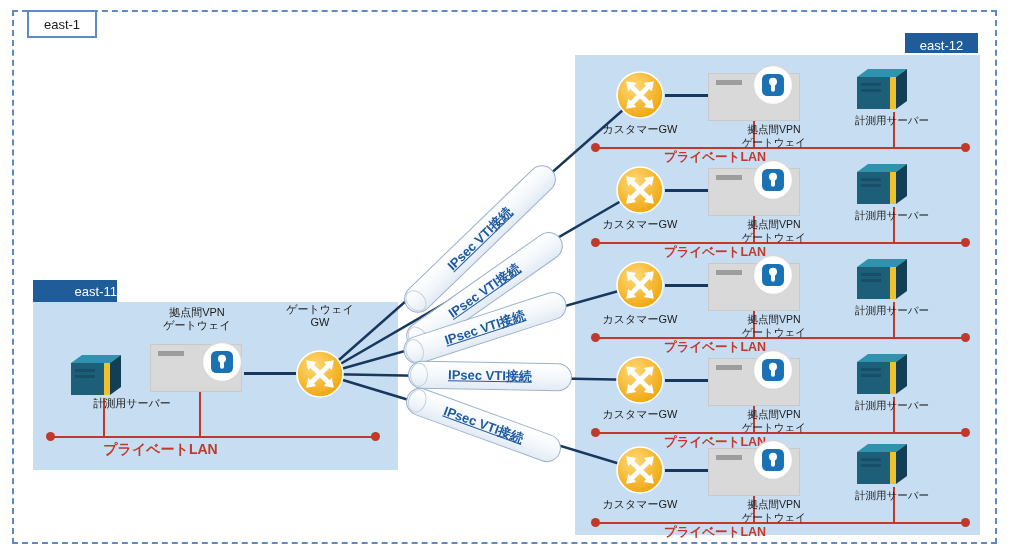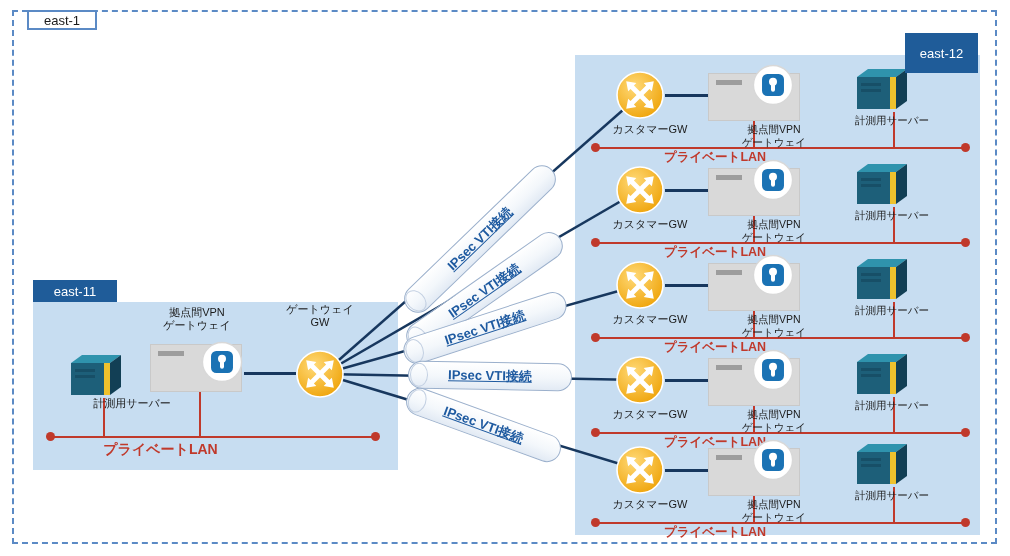--- a/index.html
+++ b/index.html
@@ -9,7 +9,7 @@
 
   
   .outerborder{left:12px;top:10px;width:985px;height:534px;border:2px dashed #5b8ac5;box-sizing:border-box;}
-  .east1tag{left:27px;top:10px;width:70px;height:20px;background:#ffffff;border:2px solid #5b8ac5;
+  .east1tag{left:27px;top:10px;width:70px;height:28px;background:#ffffff;border:2px solid #5b8ac5;
             box-sizing:border-box;display:flex;align-items:center;justify-content:center;
             font-size:13px;color:#1a1a1a;}
 

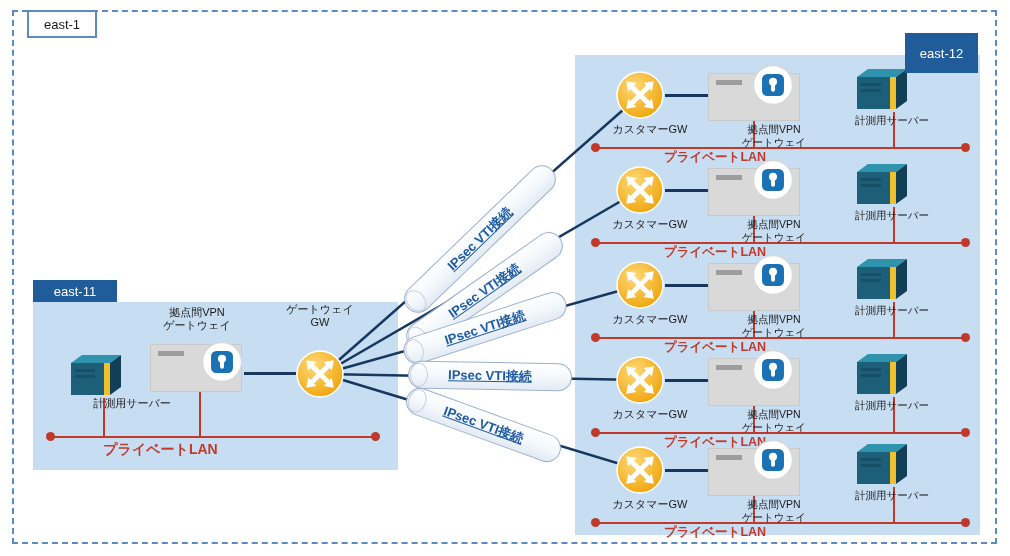--- a/index.html
+++ b/index.html
@@ -19,7 +19,7 @@
   .e12bg{left:575px;top:55px;width:405px;height:480px;}
   .tab{background:#1f5c99;color:#ffffff;font-size:13px;display:flex;align-items:center;justify-content:center;}
   .e11tab{left:33px;top:280px;width:84px;height:22px;}
-  .e12tab{left:905px;top:33px;width:73px;height:40px;}
+  .e12tab{left:905px;top:33px;width:73px;height:20px;align-items:flex-end;}
 
   
   .fansvg{left:0;top:0;width:1010px;height:556px;pointer-events:none;}

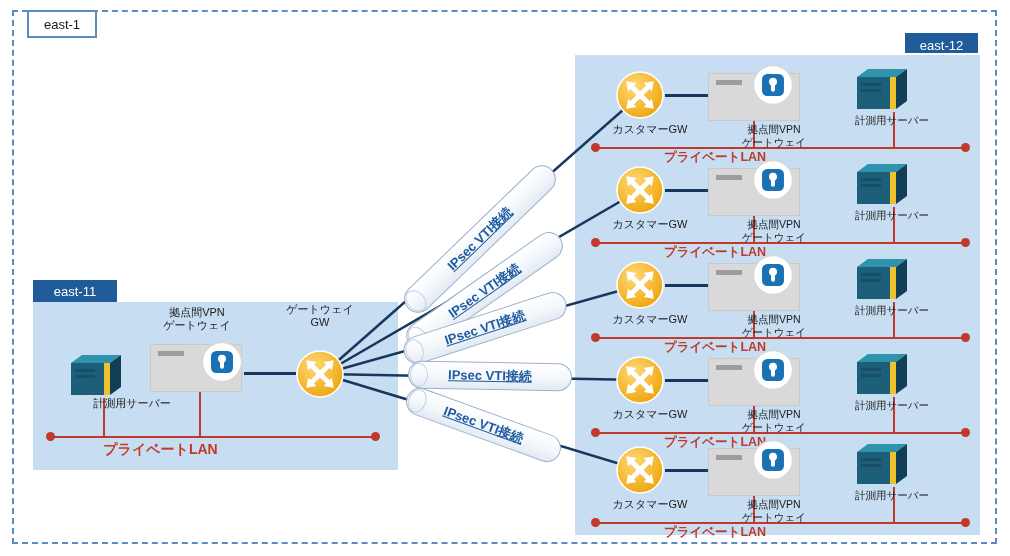--- a/index.html
+++ b/index.html
@@ -57,7 +57,7 @@
   .e12row{position:absolute;left:575px;width:405px;height:118px;}
   .rhline{left:90px;top:44px;width:44px;}
   .rgw{left:40px;top:20px;}
-  .rgwlbl{left:20px;top:73px;width:110px;}
+  .rgwlbl{left:10px;top:73px;width:110px;}
   .rbox{left:133px;top:23px;}
   .rlock{left:177px;top:14px;}
   .rvpnlbl{left:135px;top:73px;width:128px;}

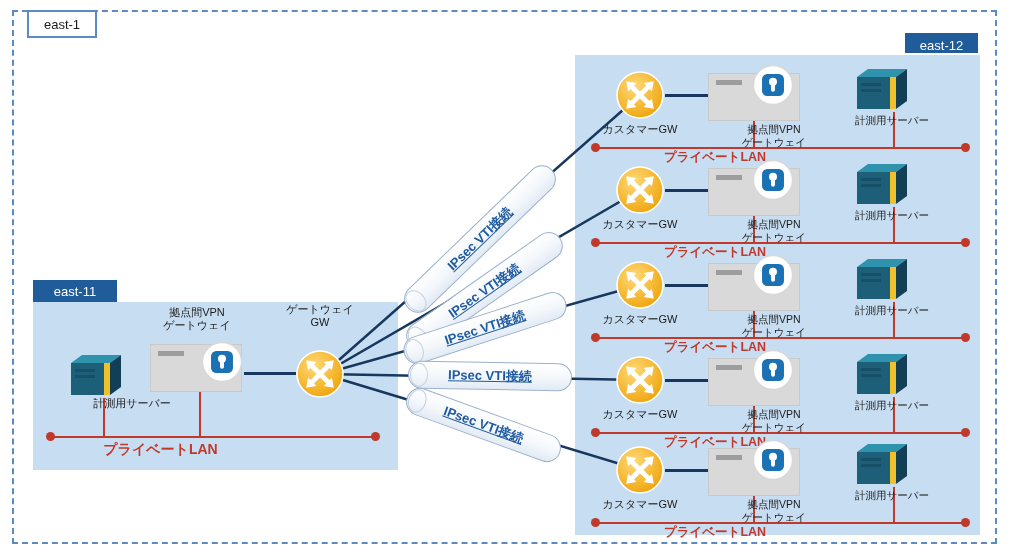--- a/index.html
+++ b/index.html
@@ -18,7 +18,7 @@
   .e11bg{left:33px;top:302px;width:365px;height:168px;}
   .e12bg{left:575px;top:55px;width:405px;height:480px;}
   .tab{background:#1f5c99;color:#ffffff;font-size:13px;display:flex;align-items:center;justify-content:center;}
-  .e11tab{left:33px;top:280px;width:84px;height:22px;}
+  .e11tab{left:33px;top:280px;width:84px;height:22px;justify-content:flex-end;}
   .e12tab{left:905px;top:33px;width:73px;height:20px;align-items:flex-end;}
 
   

